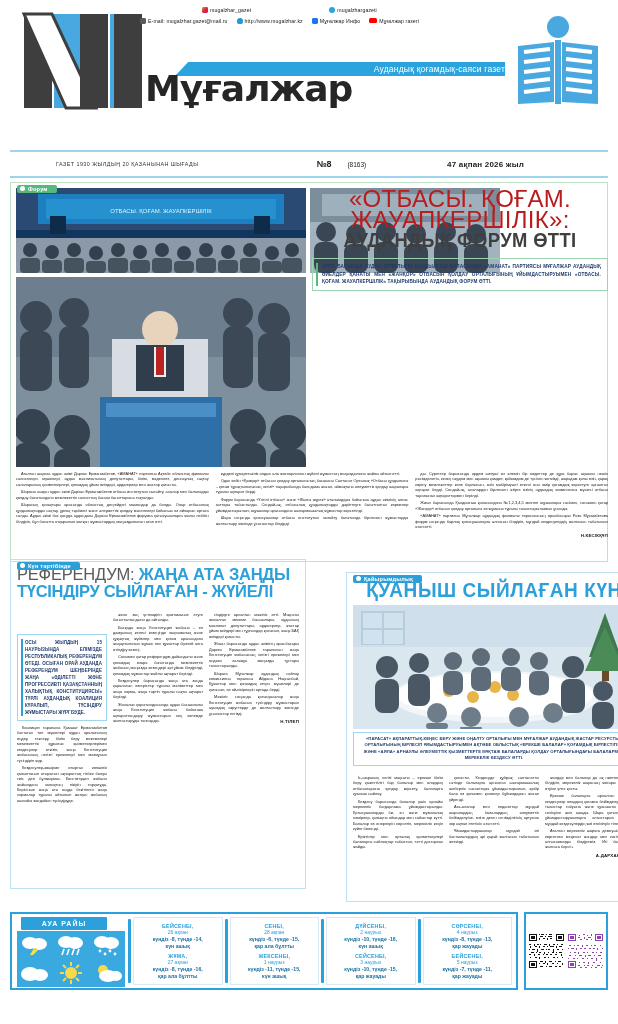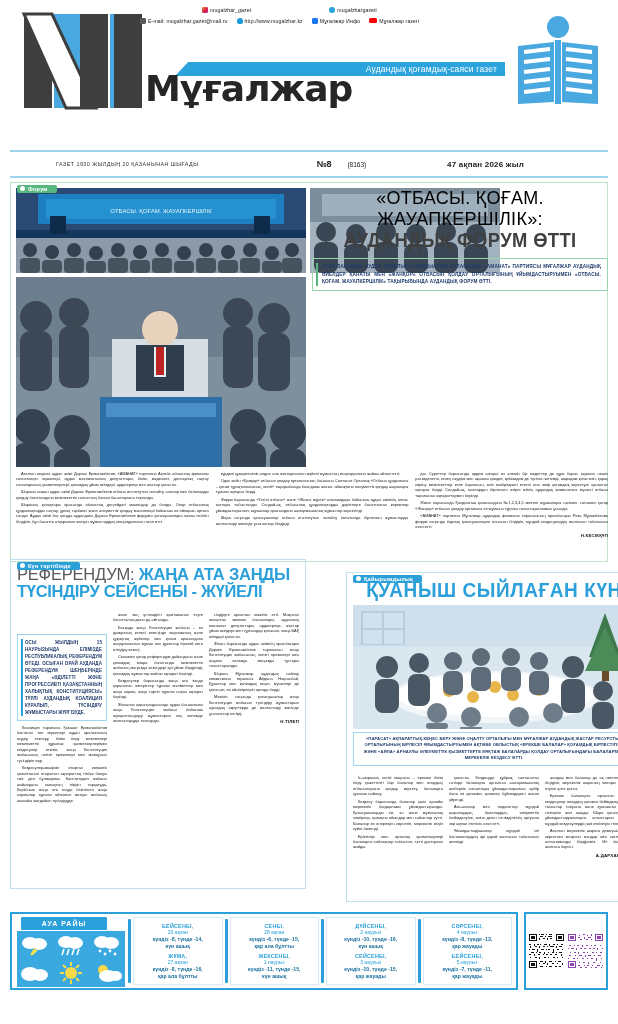--- a/index.html
+++ b/index.html
@@ -39,7 +39,7 @@
     clip-path: polygon(4% 0, 100% 0, 100% 100%, 0 100%);
   }
   .banner-strip span {
-    display:block; text-align: right; padding-right: 8px; line-height: 14px;
+    display:block; text-align: right; line-height: 14px;
     color: #fff; font-size: 8.5px; letter-spacing: .2px;
   }
   .wordmark {

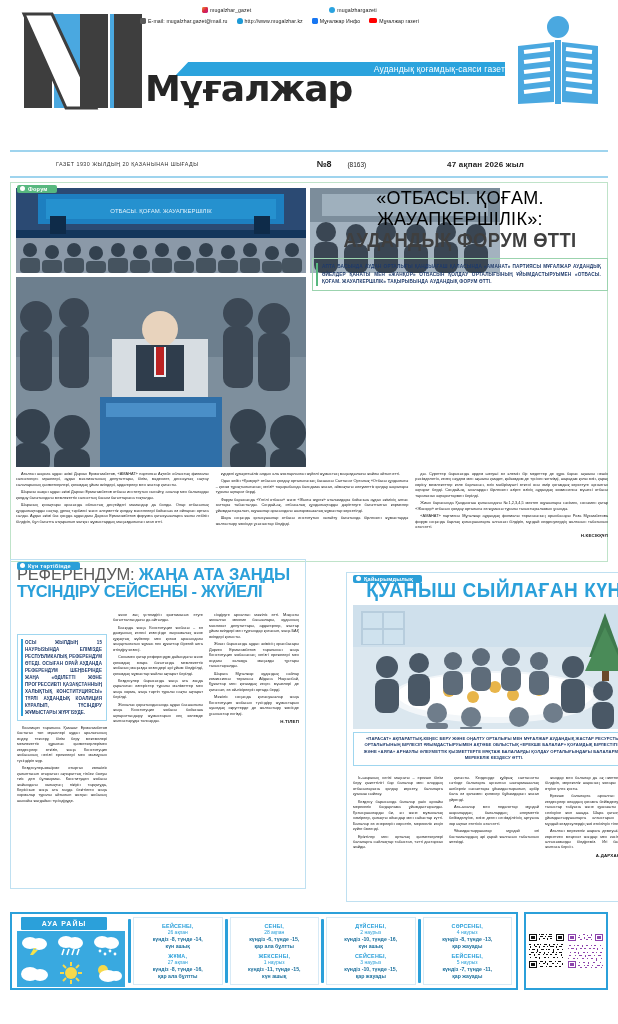--- a/index.html
+++ b/index.html
@@ -87,7 +87,7 @@
 
   .hl-col { position: absolute; left: 296px; top: 0; width: 296px; }
   .headline-green {
-    text-align: center; color: #000000; font-size: 18px; font-weight: 400;
+    text-align: center; color: #b91c1c; font-size: 24px; font-weight: 400;
     line-height: 21px; letter-spacing: .3px; font-family: "Liberation Sans", sans-serif;
   }
   .headline-dark {

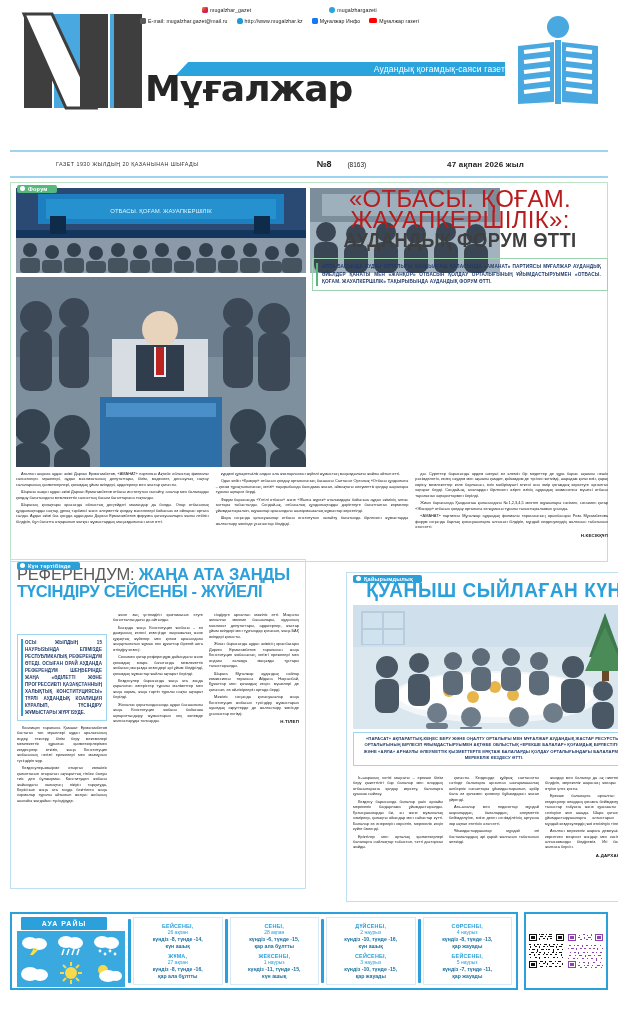--- a/index.html
+++ b/index.html
@@ -449,7 +449,7 @@
         <span>РЕФЕРЕНДУМ:</span>
         <b>ЖАҢА АТА ЗАҢДЫ</b>
       </div>
-      <div class="ref-h2">ТҮСІНДІРУ СЕЙСЕНБІ - ЖҮЙЕЛІ</div>
+      <div class="ref-h2">ТҮСІНДІРУ СЫЙЛАҒАН - ЖҮЙЕЛІ</div>
 
       <div class="ref-cols">
         <div class="col">

